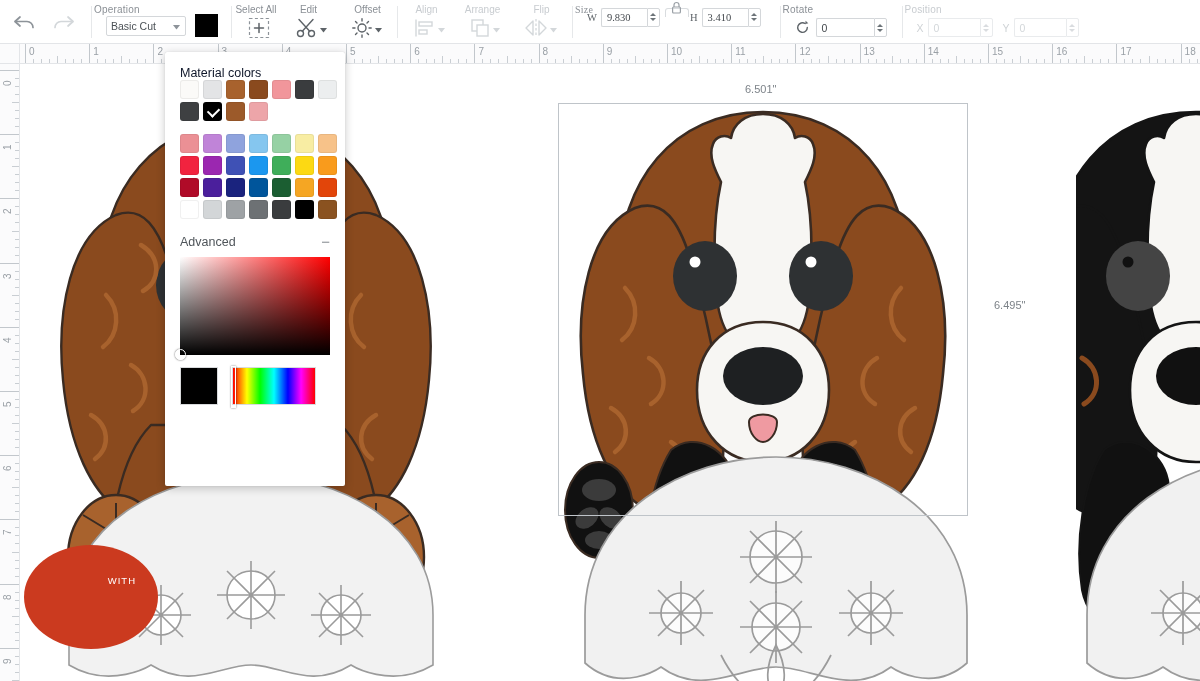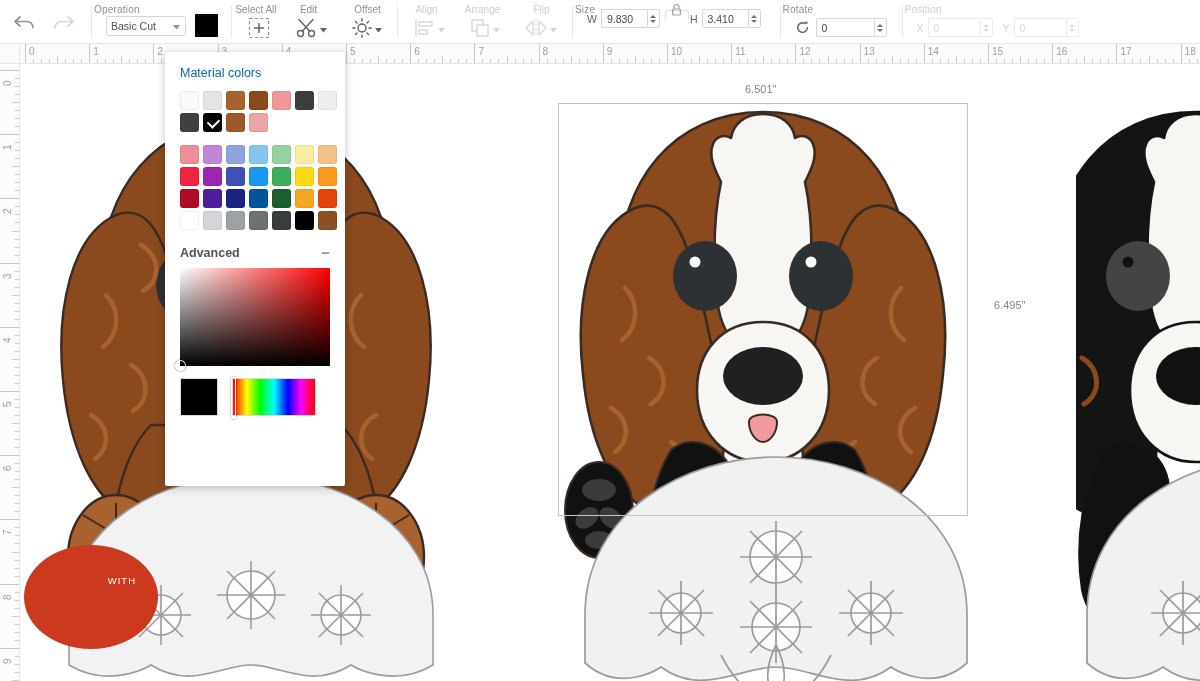--- a/index.html
+++ b/index.html
@@ -306,7 +306,7 @@
     <div class="tb-sep"></div>
   </div>
 
-  <div class="tb-group" style="padding-left:14px; padding-right:16px; align-items:center;">
+  <div class="tb-group" style="padding-left:14px; padding-right:16px; align-items:flex-start;font-family:Liberation Serif, serif;">
     <span class="tb-label">Size</span>
     <div style="display:flex;align-items:center;margin-bottom:7px;">
       <div class="field">

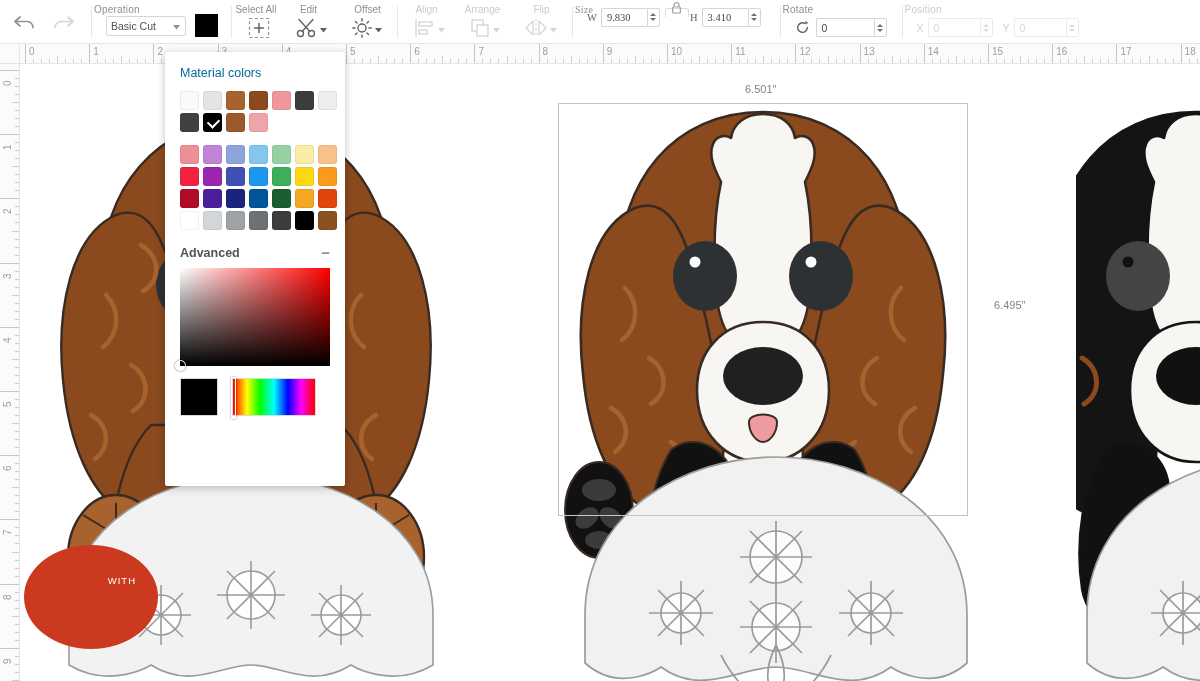--- a/index.html
+++ b/index.html
@@ -117,7 +117,7 @@
     box-shadow:0 2px 10px rgba(0,0,0,.22), 0 0 1px rgba(0,0,0,.18);
     z-index:20; padding:14px 15px 0 15px;
   }
-  .panel-title{ font-size:12.5px; color:#0369a1; margin-bottom:11px; }
+  .panel-title{ font-size:12.5px; color:#0f172a; }
   .sw-grid{ display:grid; grid-template-columns:repeat(7, 19px); gap:3px 4px; }
   .sw{ width:19px; height:19px; border-radius:3px; cursor:pointer; position:relative; border:1px solid rgba(0,0,0,.06); }
   .sw.sel:after{

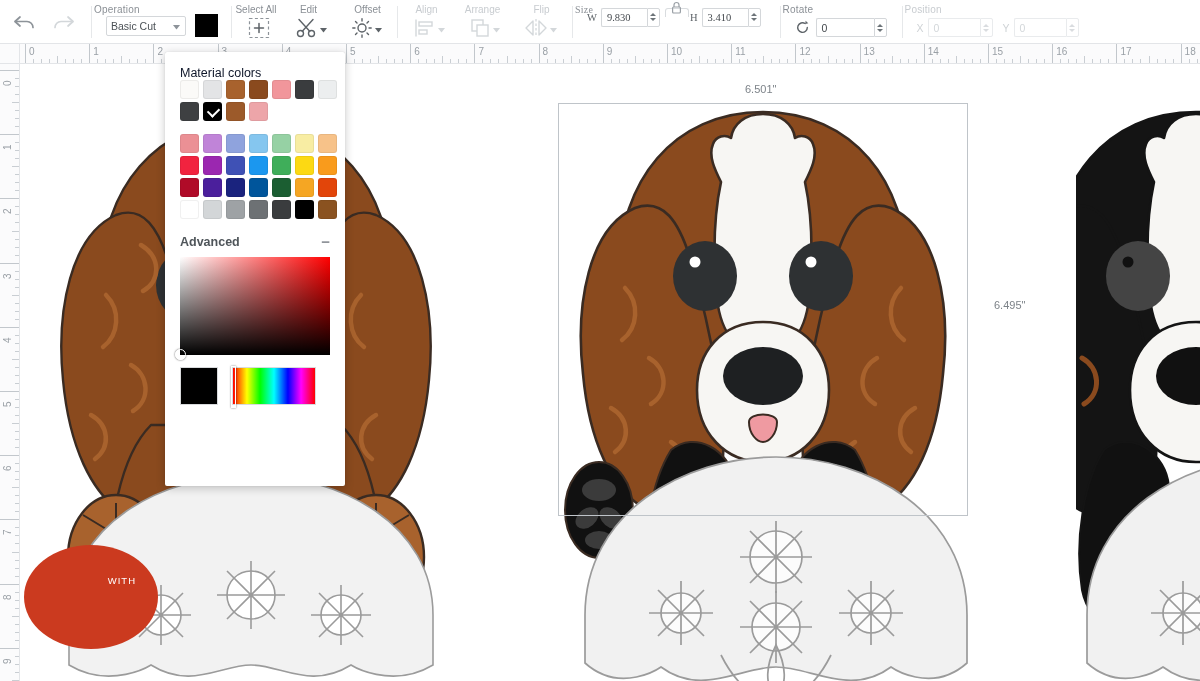--- a/index.html
+++ b/index.html
@@ -125,7 +125,7 @@
     border-left:2px solid #fff; border-bottom:2px solid #fff; transform:rotate(-45deg);
   }
   .sw-gap{ height:7px; grid-column:1/8; }
-  .adv-head{ display:flex; align-items:center; justify-content:space-between; margin:16px 0 8px 0;font-weight:bold; }
+  .adv-head{ display:flex; align-items:center; justify-content:space-between; margin:16px 0 8px 0; }
   .adv-head span.t{ font-size:12.5px; color:#4f555a; }
   .adv-head span.m{ font-size:15px; color:#8b9096; line-height:8px; cursor:pointer; }
   #sat-val{

